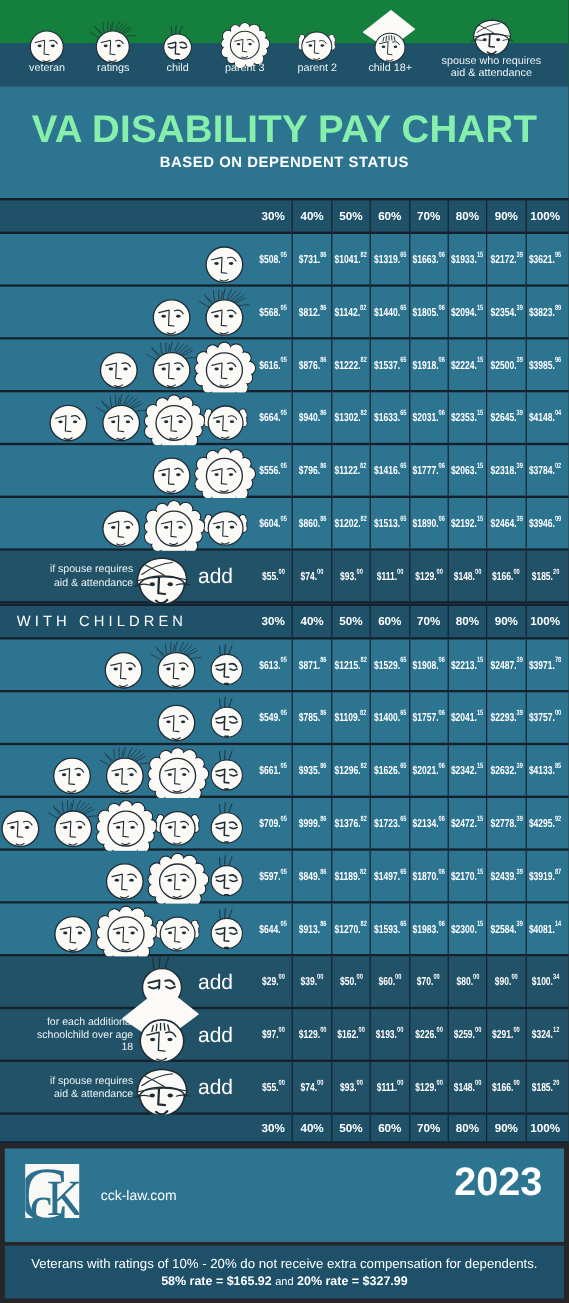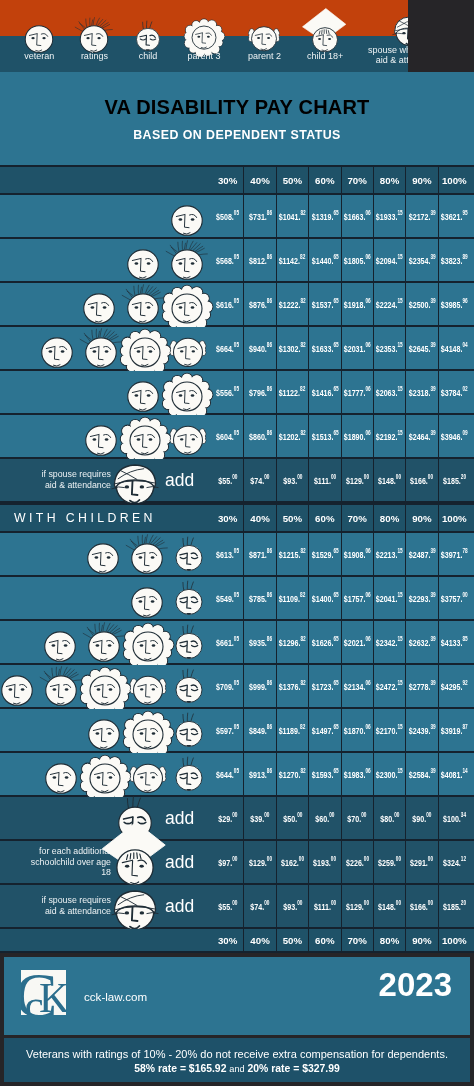--- a/index.html
+++ b/index.html
@@ -9,7 +9,7 @@
   .page{position:relative;width:474px;height:1086px;background:#262528;overflow:hidden}
 
   
-  .legend-band{position:absolute;left:0;top:0;width:408px;height:72px;background:#c2410c;overflow:hidden}
+  .legend-band{position:absolute;left:0;top:0;width:474px;height:72px;background:#15803d;overflow:hidden}
   .legend-band .lower{position:absolute;left:0;top:36px;width:474px;height:36px;background:#1f5268}
   .legend-item{position:absolute;text-align:center;color:#eef3f5;top:0;height:72px}
   .li-face{position:absolute;left:0;width:100%;display:flex;justify-content:center;z-index:1}

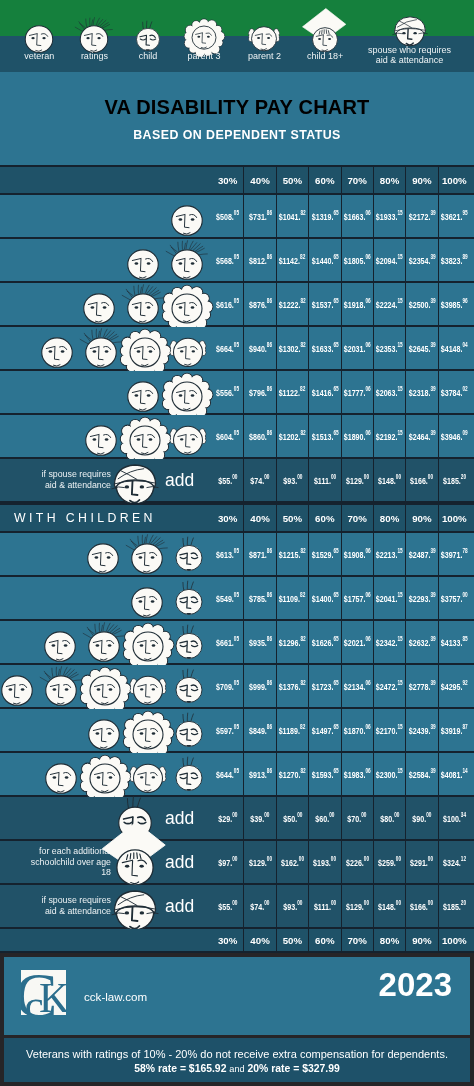--- a/index.html
+++ b/index.html
@@ -17,8 +17,8 @@
 
   
   .title-band{position:absolute;left:0;top:72px;width:474px;height:93px;background:#2d7491}
-  .title{position:absolute;left:0;top:19px;width:100%;text-align:center;color:#000000;font-weight:bold;
-         font-size:20px;letter-spacing:0.2px;line-height:32px}
+  .title{position:absolute;left:0;top:19px;width:100%;text-align:center;color:#86efac;font-weight:bold;
+         font-size:32px;letter-spacing:0.2px;line-height:32px}
   .subtitle{position:absolute;left:0;top:56px;width:100%;text-align:center;color:#fff;font-weight:bold;
             font-size:12.4px;letter-spacing:0.45px}
 

